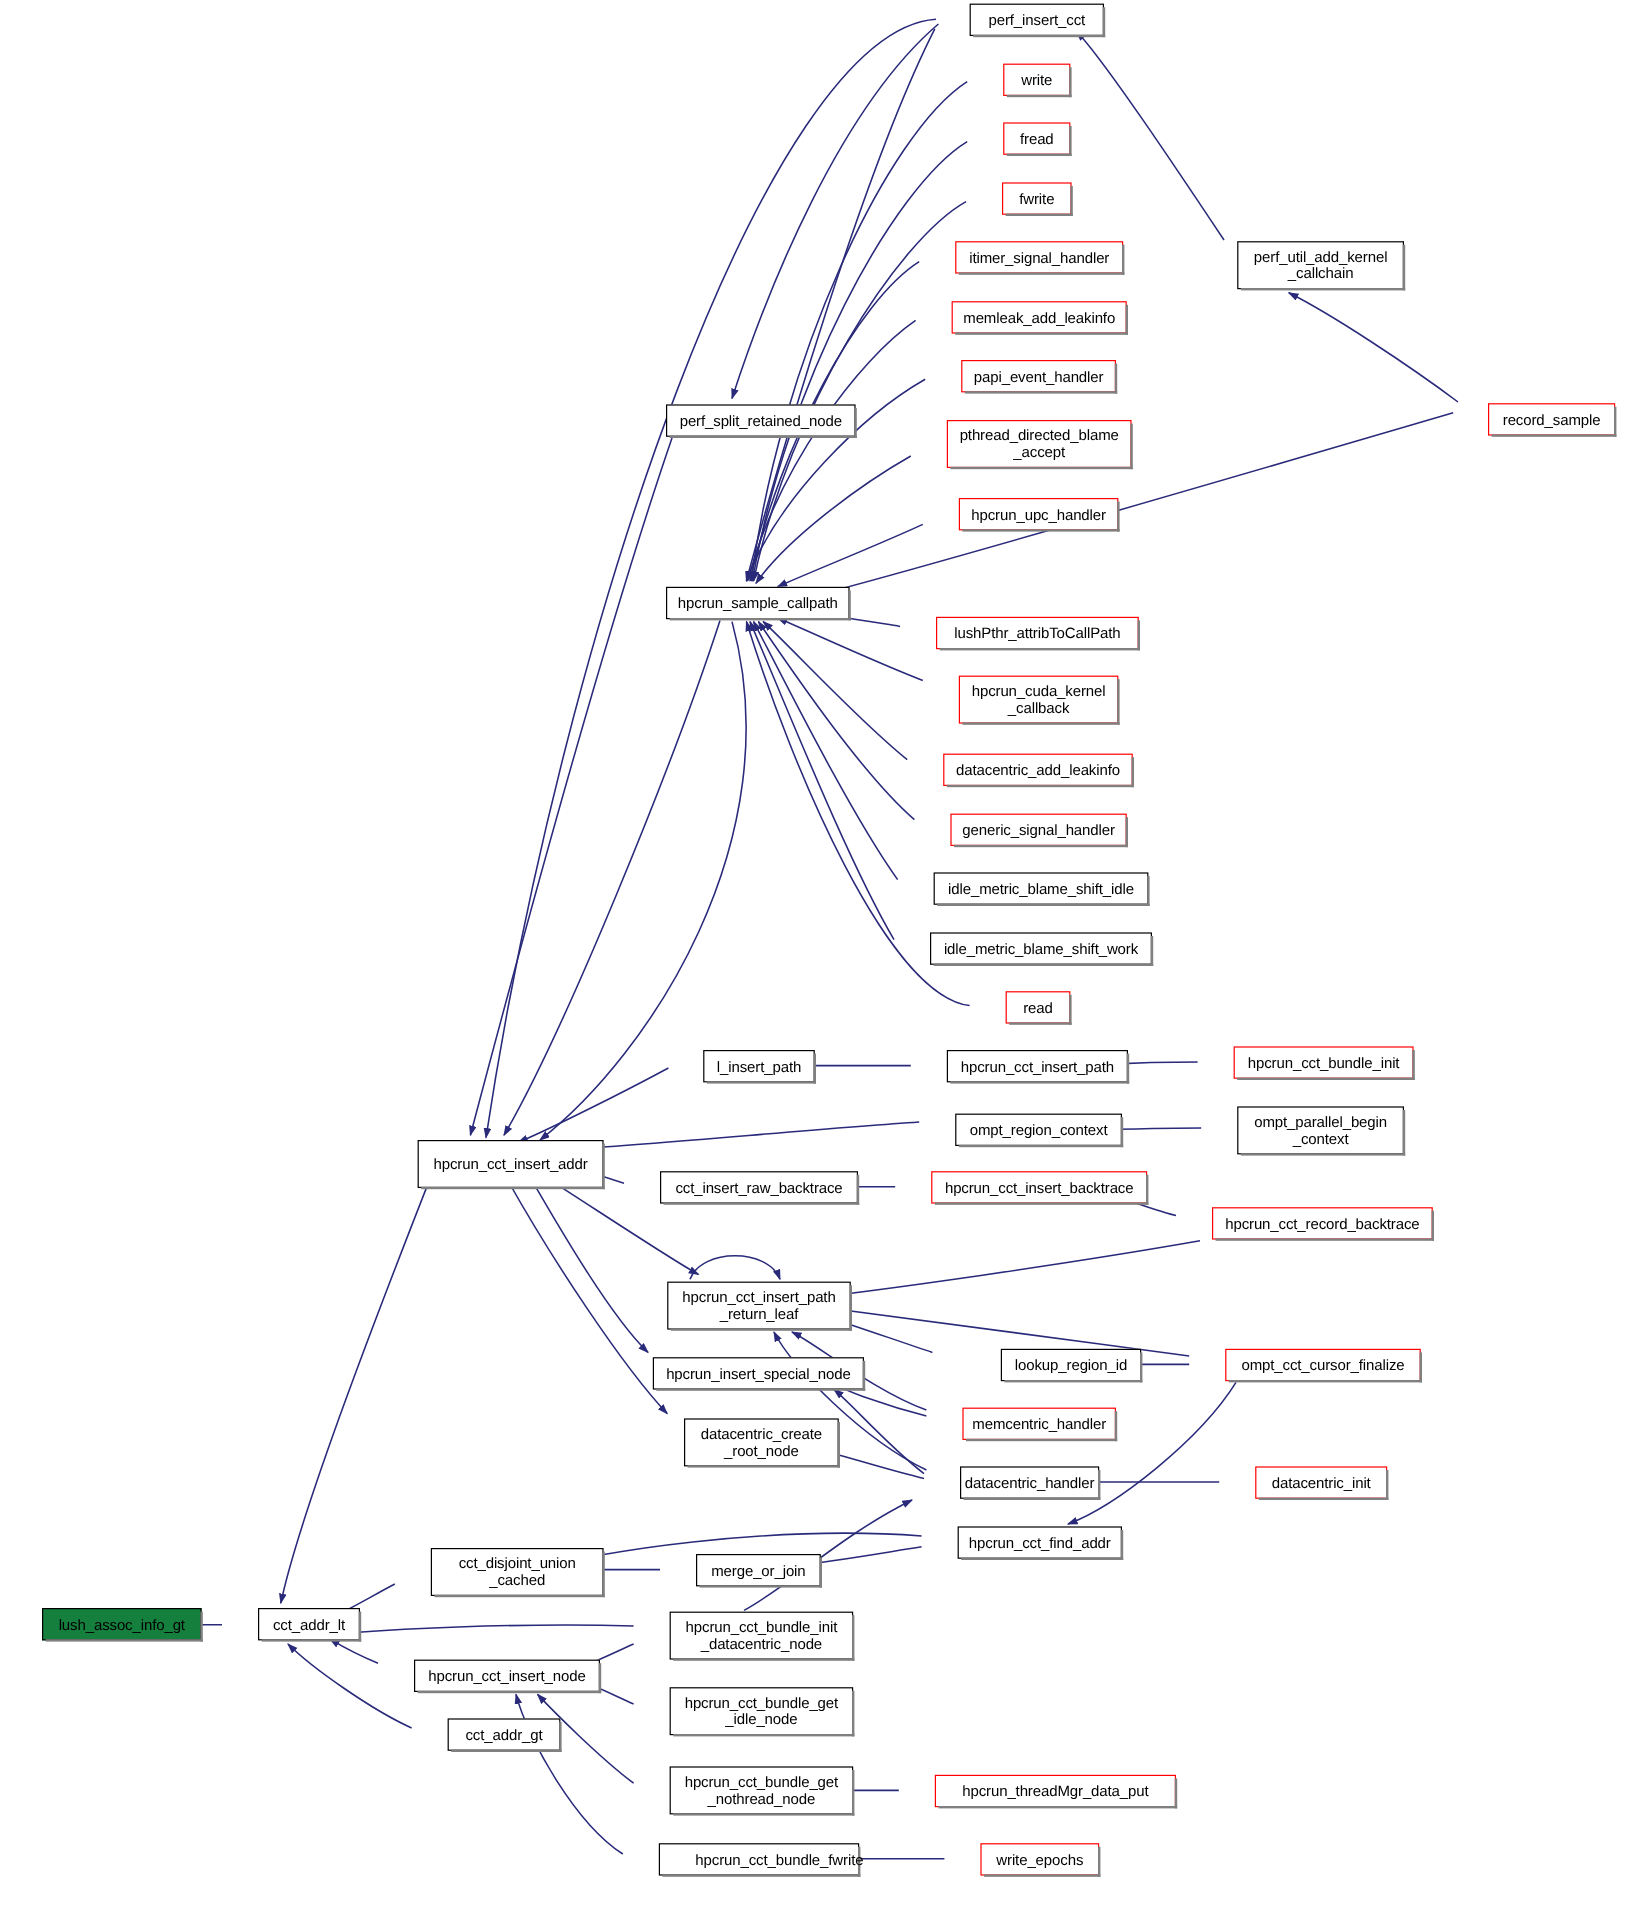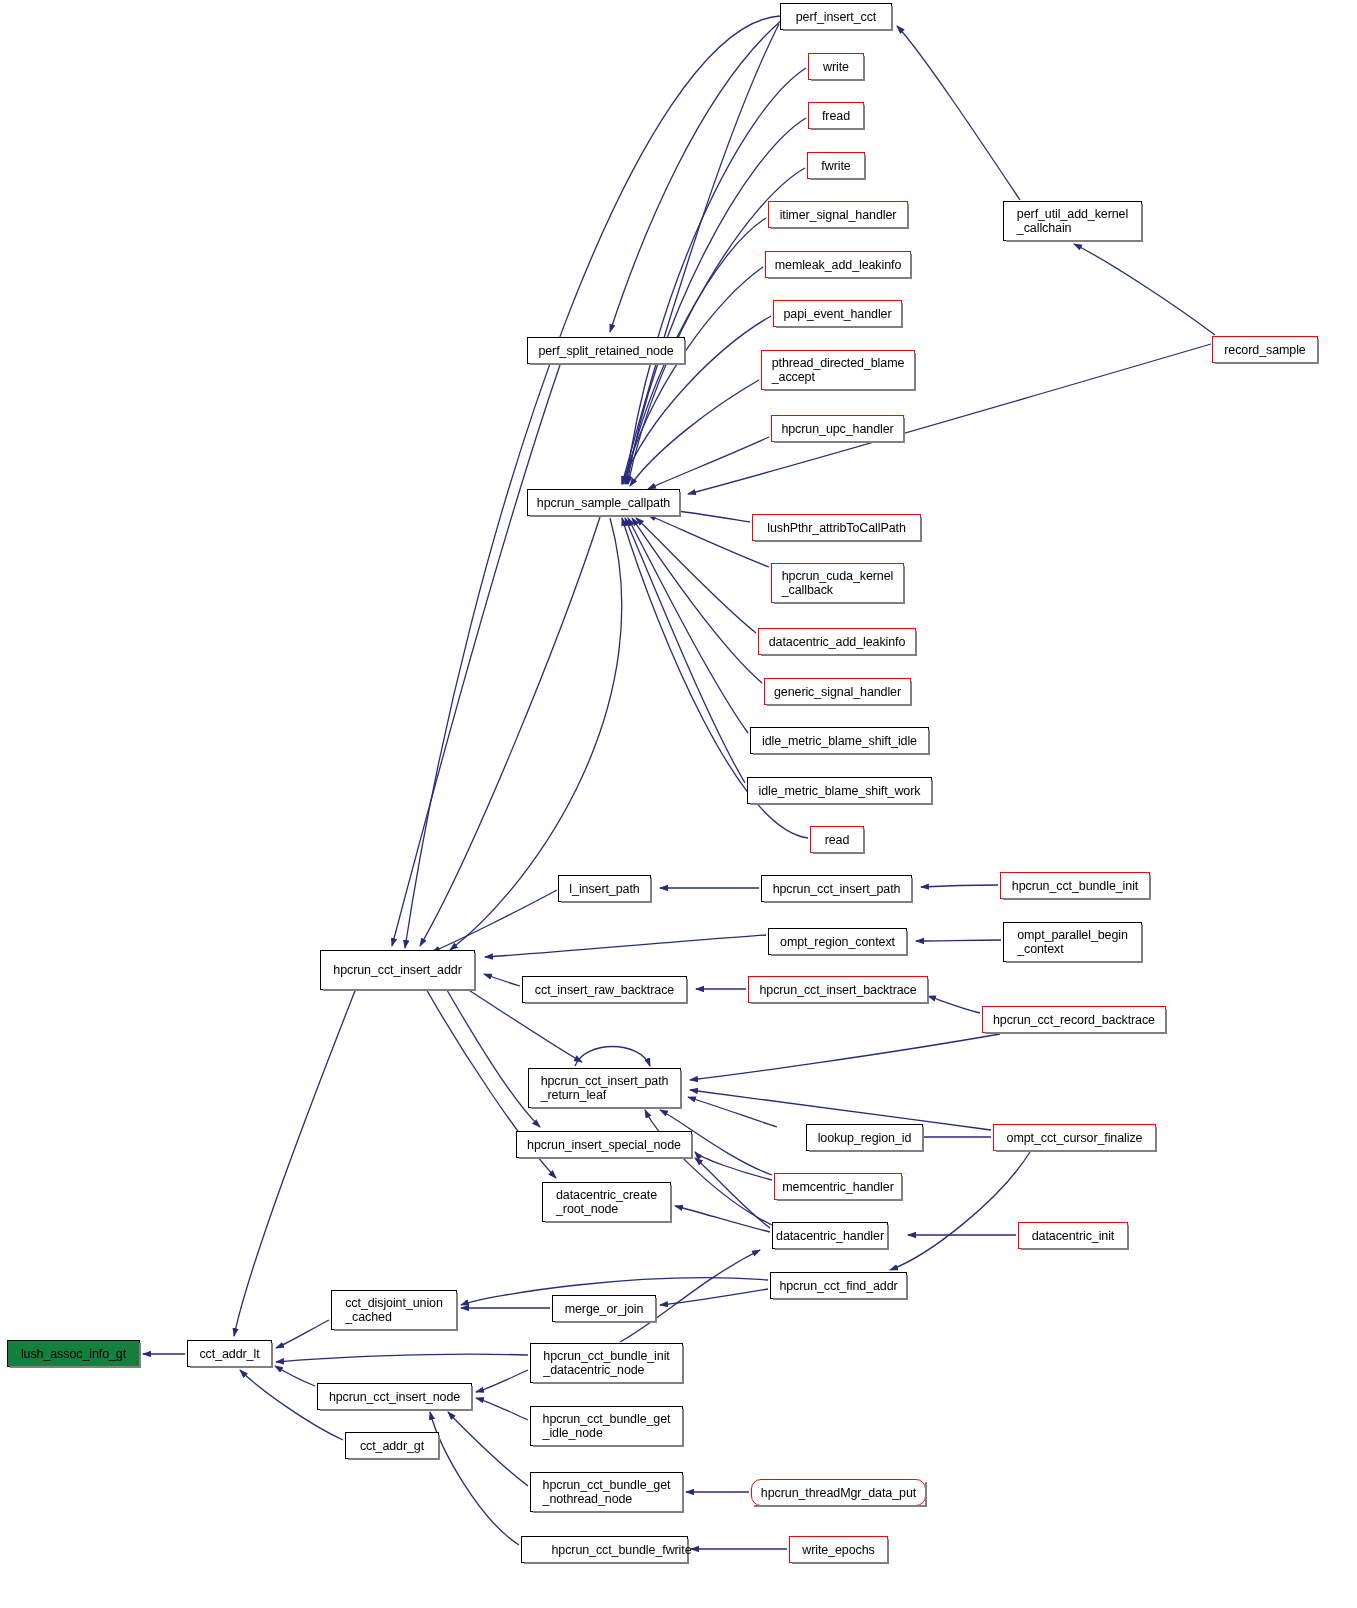--- a/index.html
+++ b/index.html
@@ -28,6 +28,7 @@
     display: flex;
     align-items: center;
     justify-content: center;
+    text-align: center;
     font-size: 12.5px;
     line-height: 14px;
     color: #000000;
@@ -36,6 +37,7 @@
     white-space: pre;
     letter-spacing: -0.1px;
     z-index: 5;
+    margin-left: 28px;
   }
   .node.red {
     border-color: #ff0000;

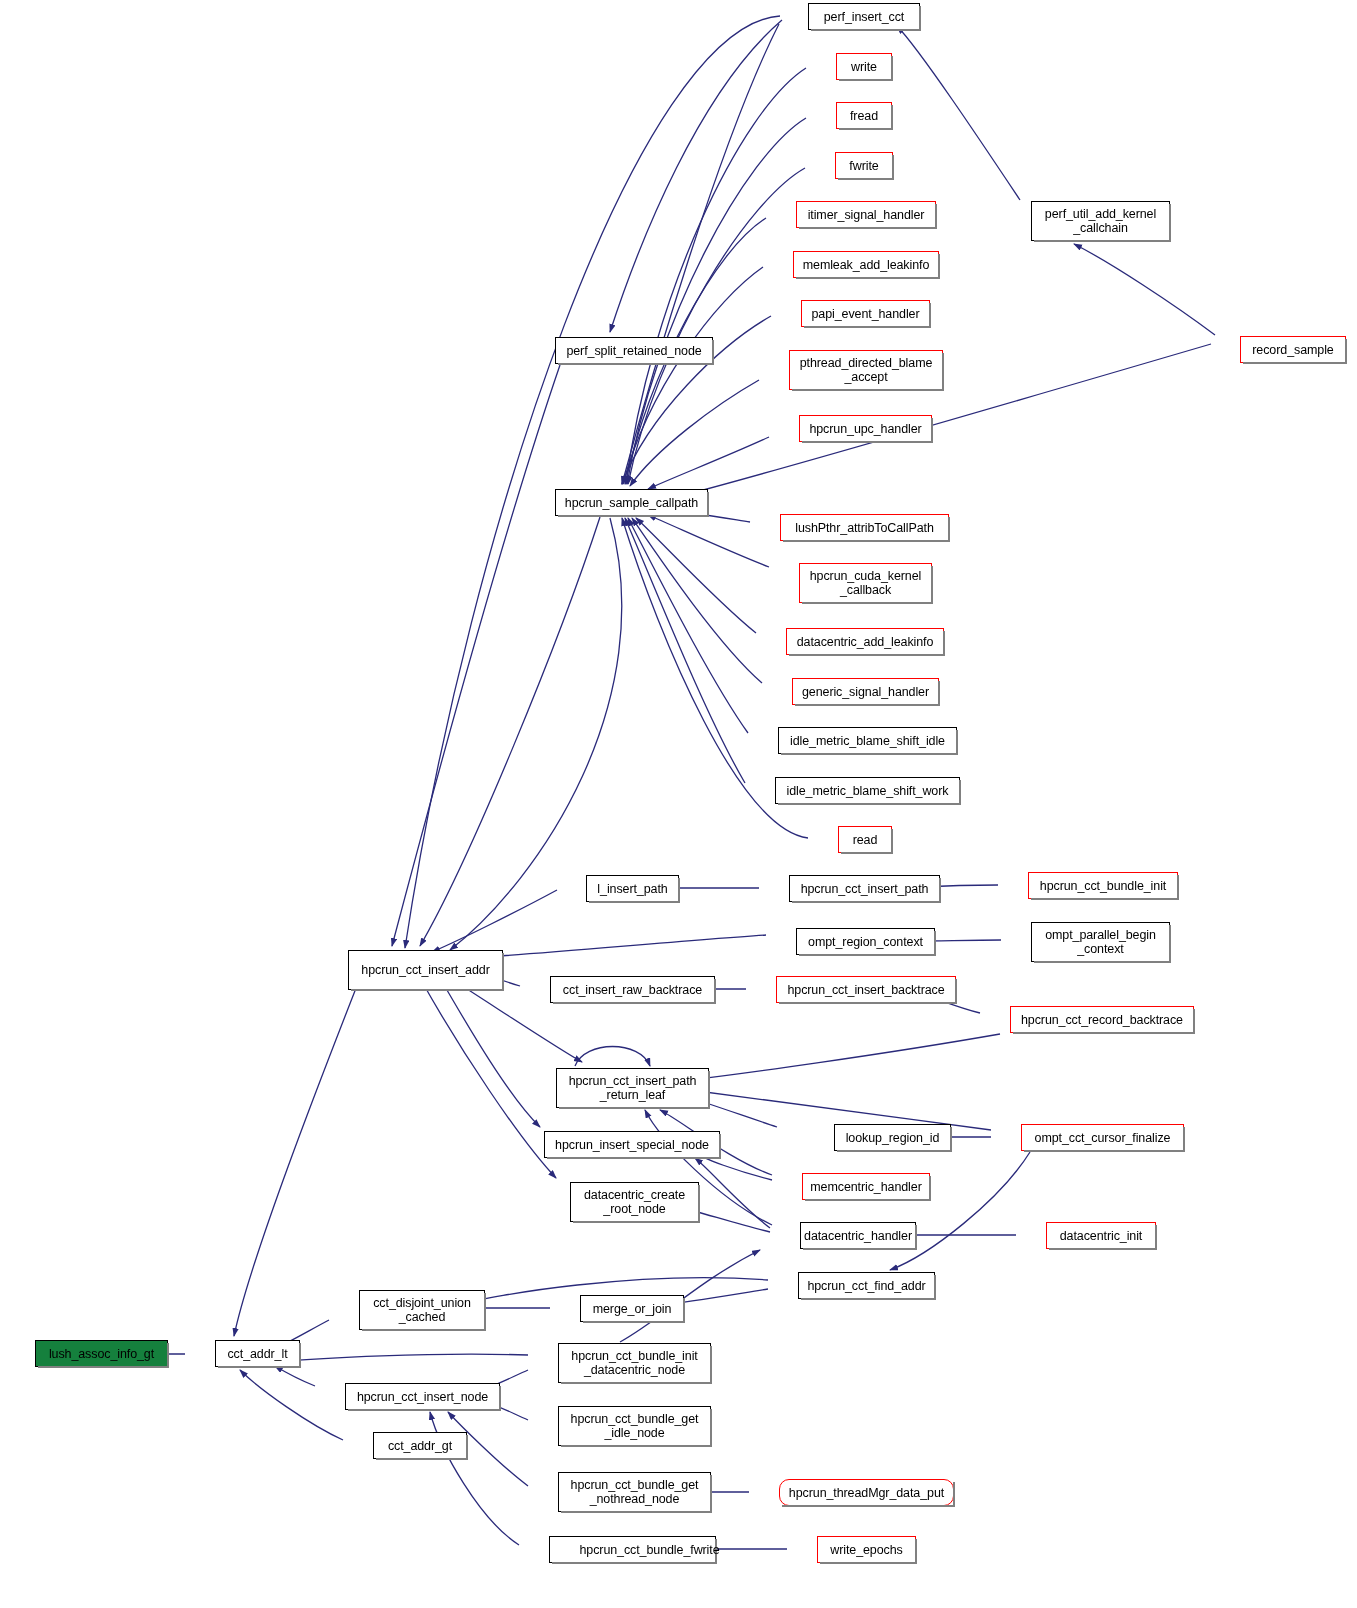--- a/index.html
+++ b/index.html
@@ -185,7 +185,7 @@
       <div class="node" style="left: 772px; top: 1222px; width: 116px; height: 27px;"><span class="label">datacentric_handler</span></div>
       <div class="node red" style="left: 1018px; top: 1222px; width: 110px; height: 27px;"><span class="label">datacentric_init</span></div>
       <div class="node" style="left: 770px; top: 1272px; width: 137px; height: 27px;"><span class="label">hpcrun_cct_find_addr</span></div>
-      <div class="node" style="left: 331px; top: 1290px; width: 126px; height: 40px;"><span class="label">cct_disjoint_union
+      <div class="node" style="left: 331px; top: 1290px; width: 144px; height: 40px;"><span class="label">cct_disjoint_union
 _cached</span></div>
       <div class="node" style="left: 552px; top: 1295px; width: 104px; height: 27px;"><span class="label">merge_or_join</span></div>
       <div class="node current" style="left: 7px; top: 1340px; width: 133px; height: 27px;"><span class="label">lush_assoc_info_gt</span></div>

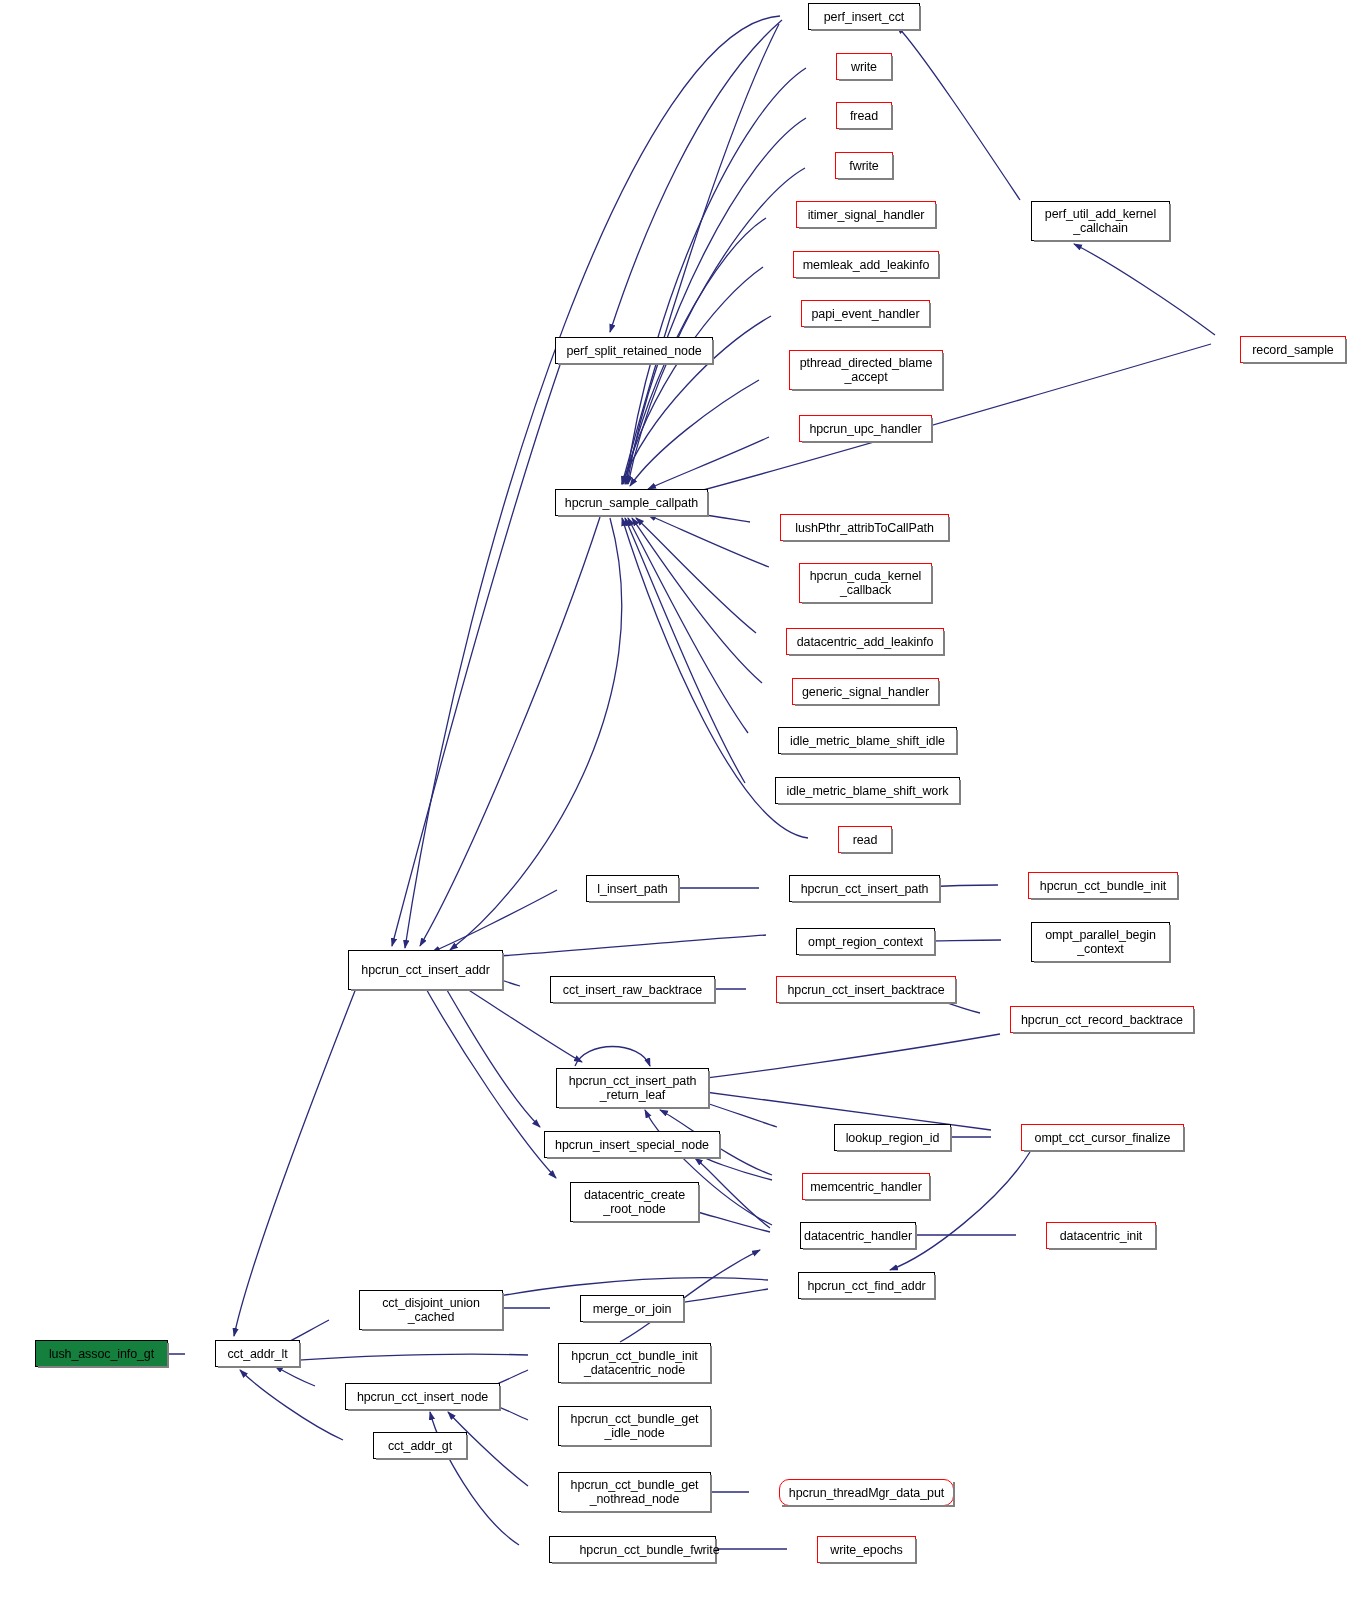--- a/index.html
+++ b/index.html
@@ -198,7 +198,7 @@
       <div class="node" style="left: 345px; top: 1432px; width: 94px; height: 27px;"><span class="label">cct_addr_gt</span></div>
       <div class="node" style="left: 530px; top: 1472px; width: 153px; height: 40px;"><span class="label">hpcrun_cct_bundle_get
 _nothread_node</span></div>
-      <div class="node red" style="left: 751px; top: 1479px; width: 175px; height: 27px; border-radius: 10px;"><span class="label">hpcrun_threadMgr_data_put</span></div>
+      <div class="node red" style="left: 751px; top: 1479px; width: 201px; height: 27px;"><span class="label">hpcrun_threadMgr_data_put</span></div>
       <div class="node" style="left: 521px; top: 1536px; width: 167px; height: 27px; padding-left: 34px;"><span class="label">hpcrun_cct_bundle_fwrite</span></div>
       <div class="node red" style="left: 789px; top: 1536px; width: 99px; height: 27px;"><span class="label">write_epochs</span></div>
     </div>

